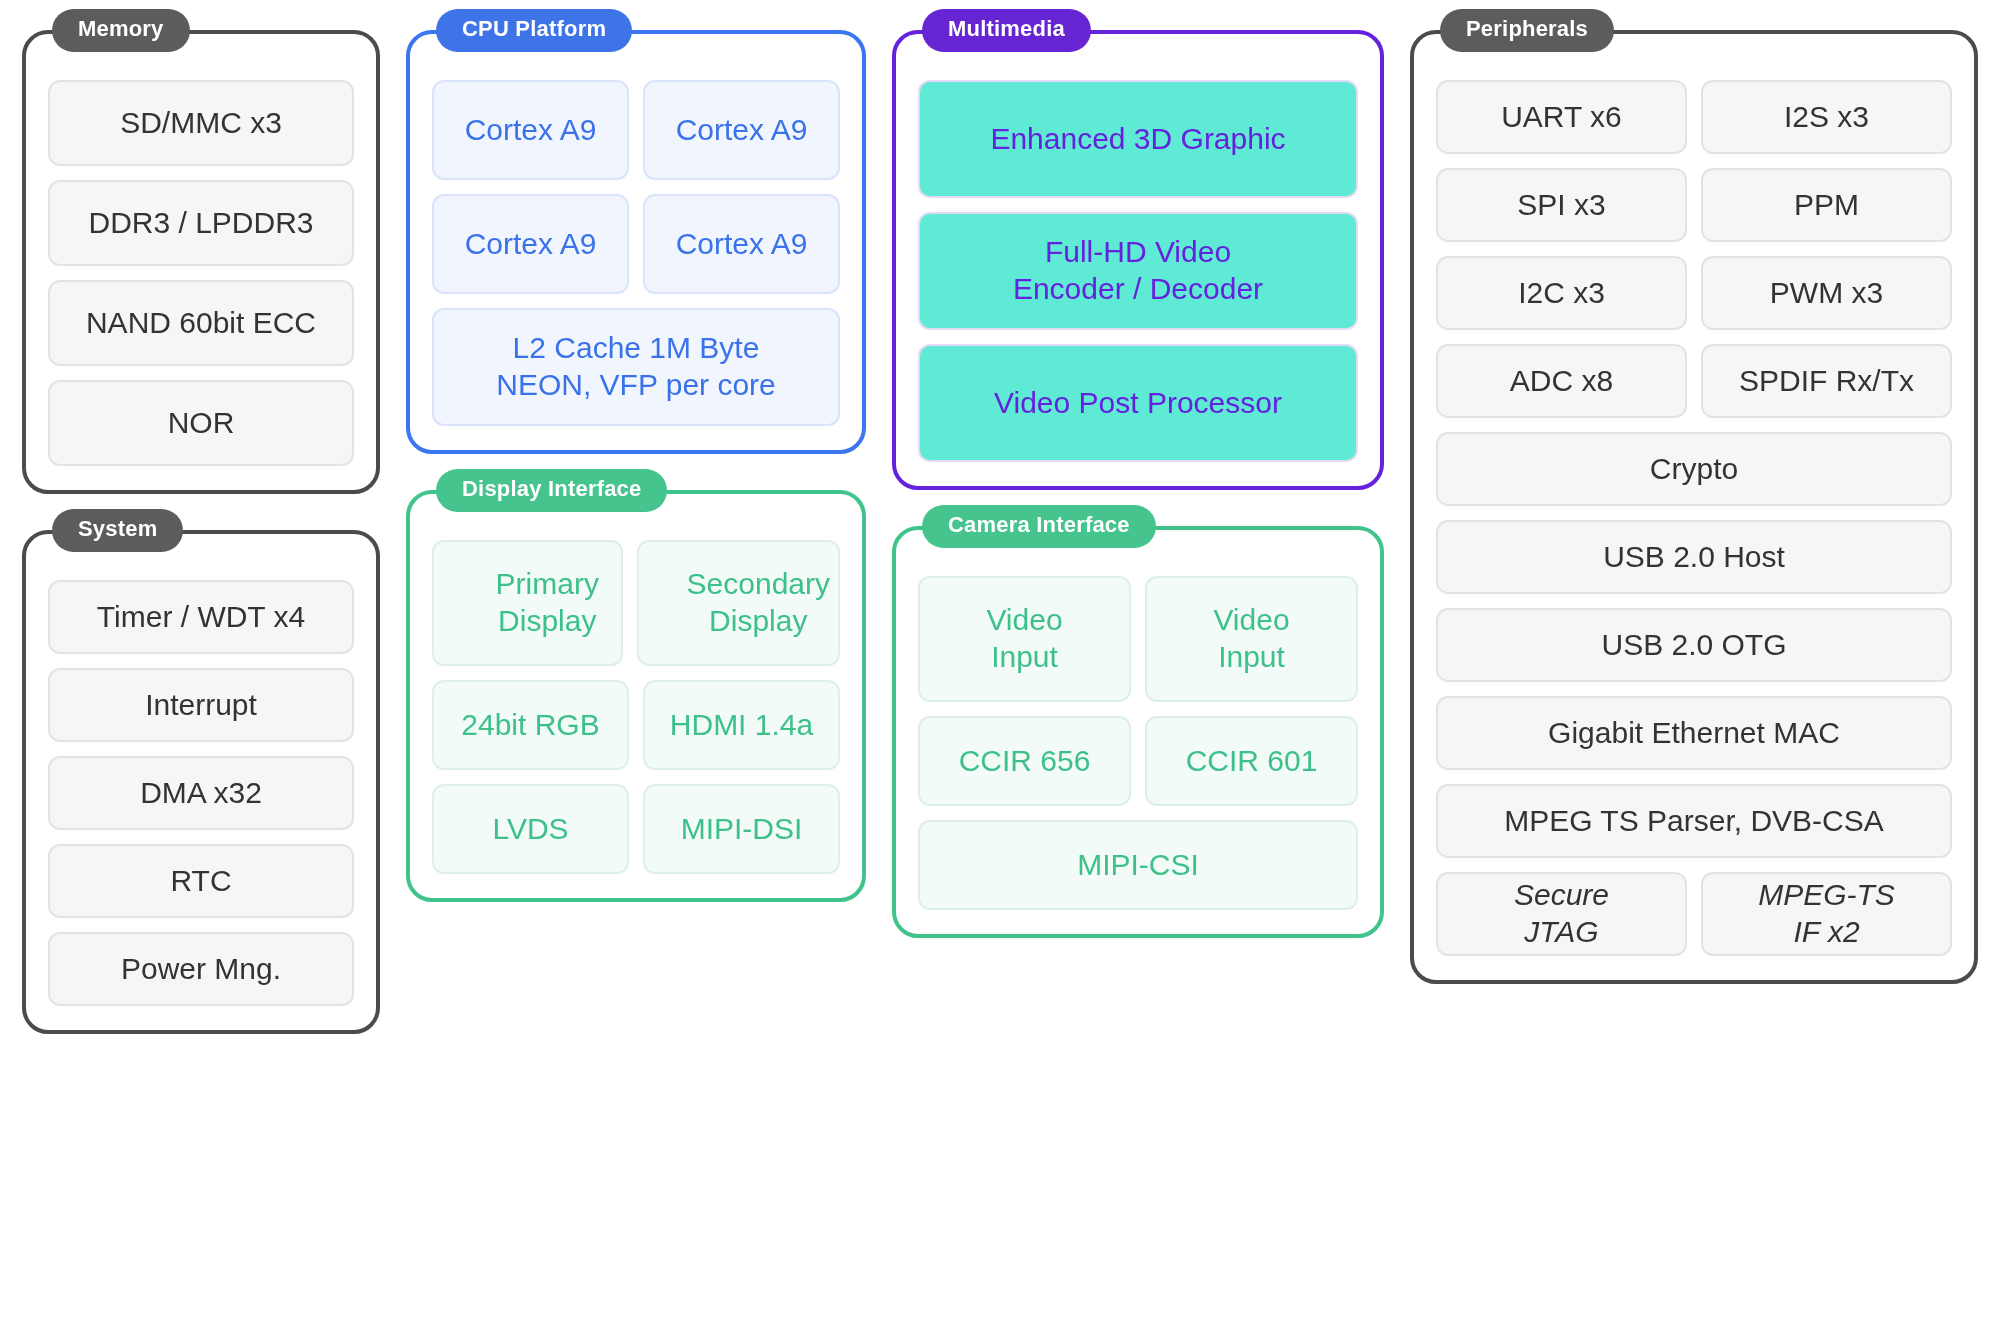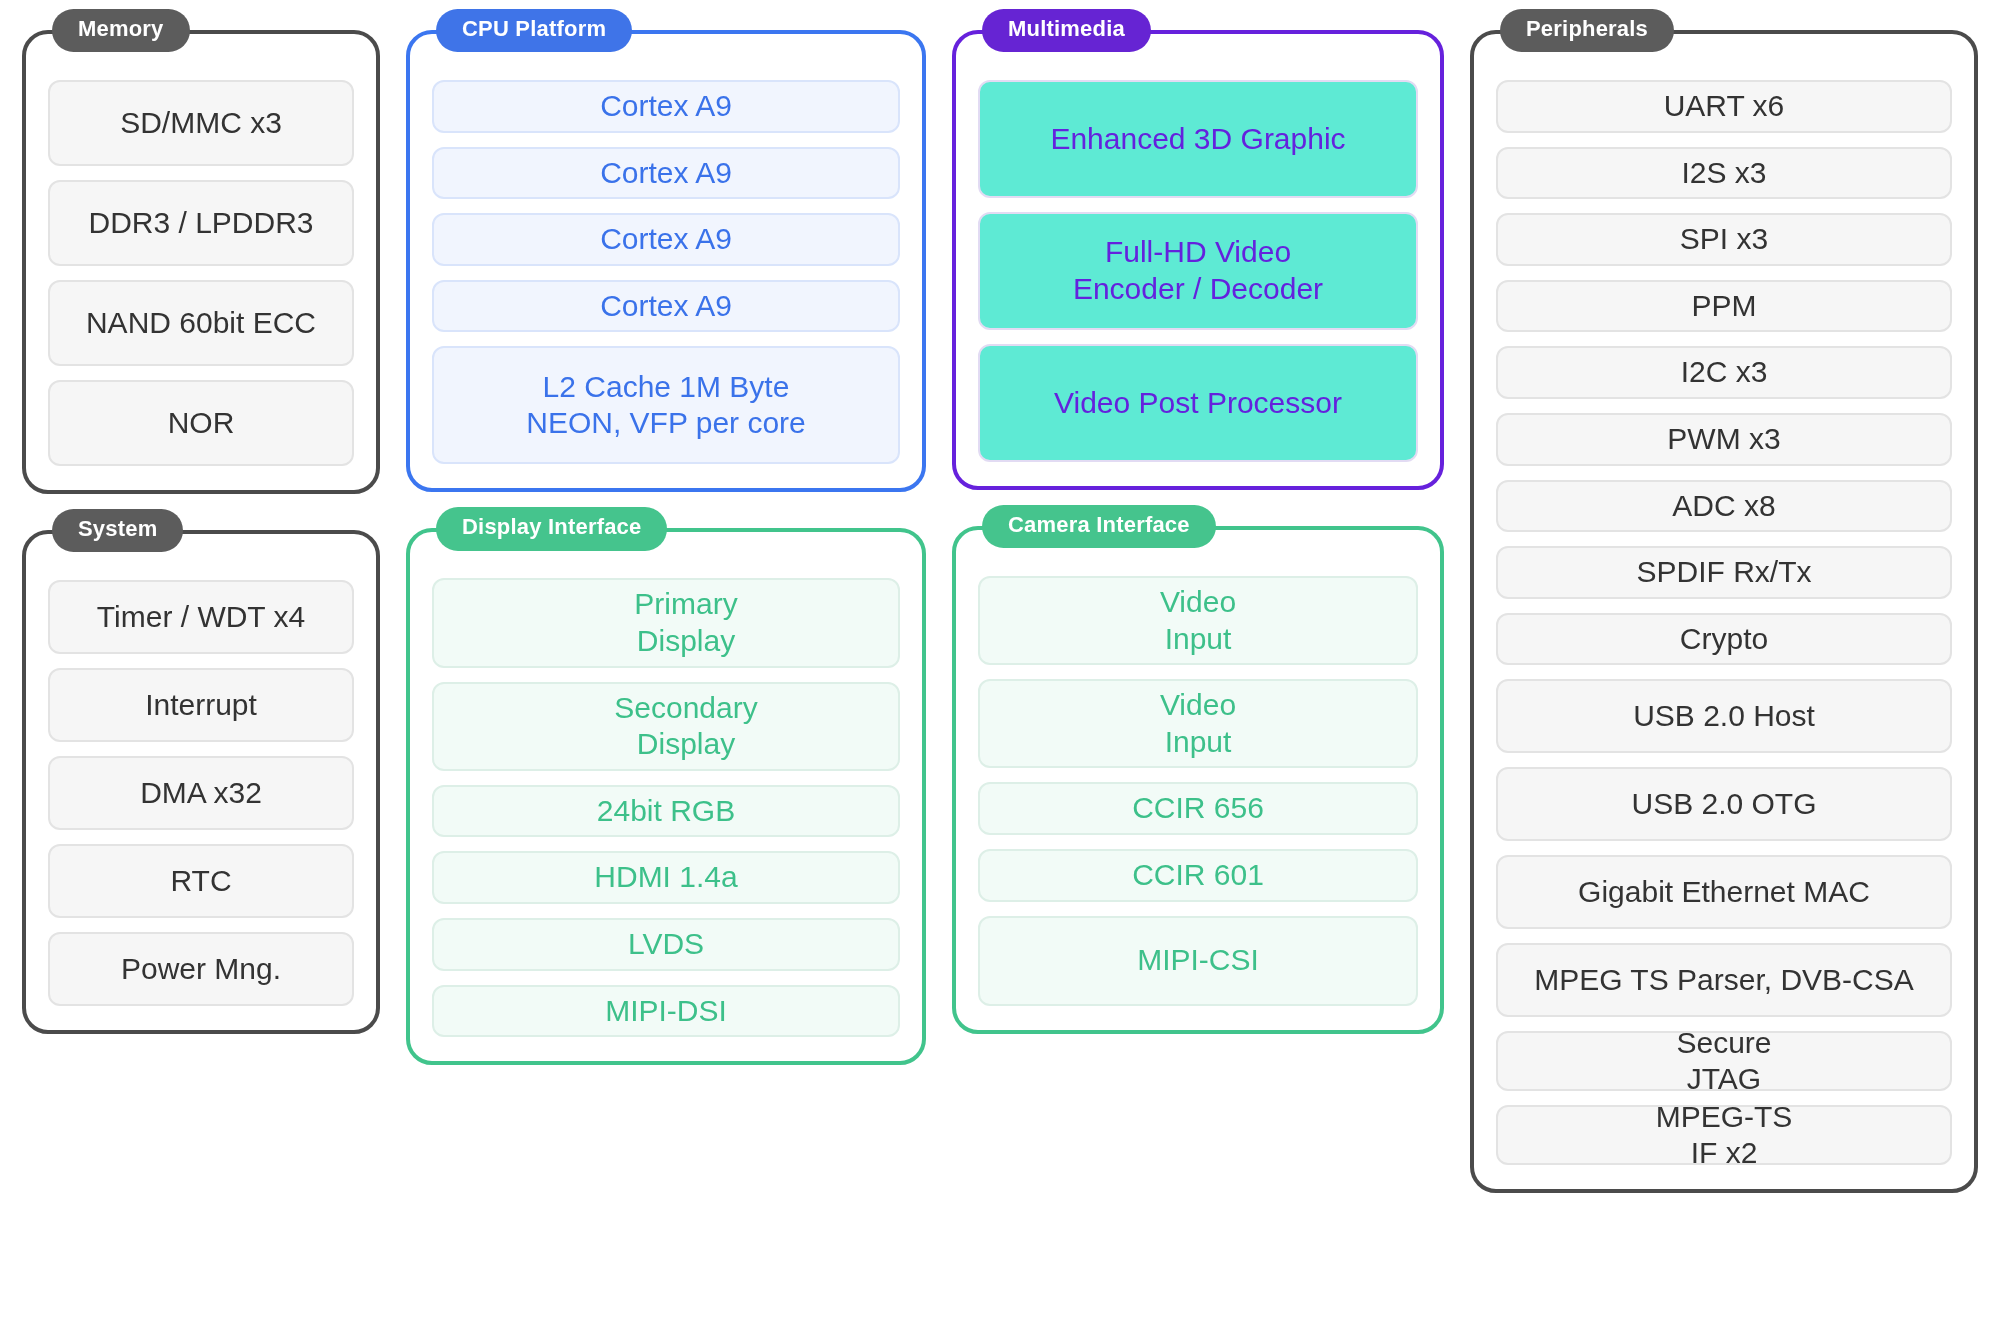--- a/index.html
+++ b/index.html
@@ -32,7 +32,7 @@
     gap: 36px;
   }
   .col-1 { width: 358px; }
-  .col-2 { width: 520px; }
+  .col-2 { width: 460px; }
   .col-3 { width: 492px; }
   .col-4 { width: 500px; flex: 1 1 auto; }
 

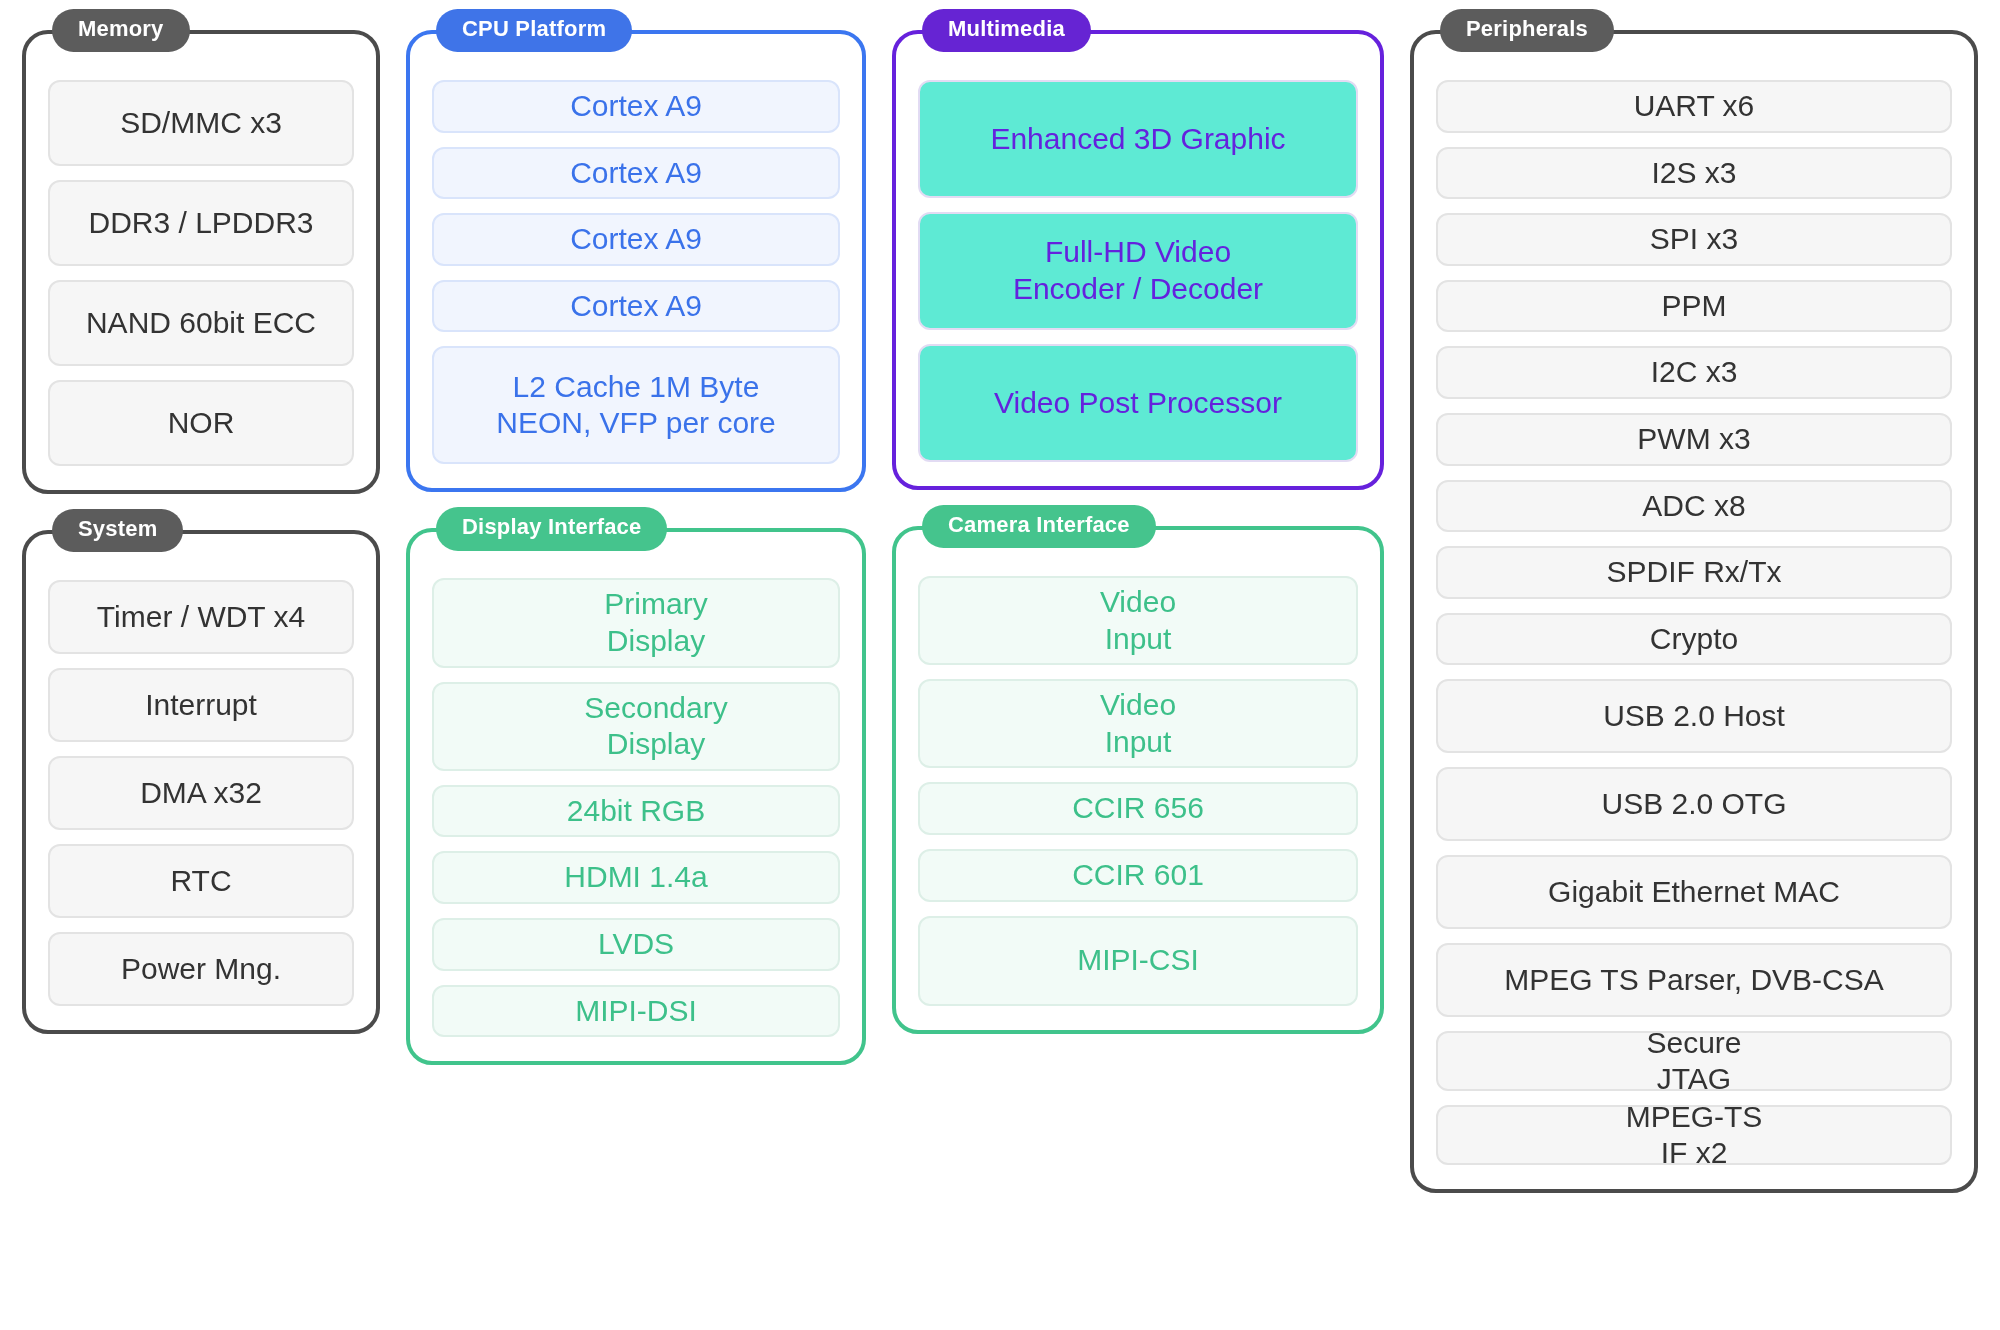--- a/index.html
+++ b/index.html
@@ -70,7 +70,6 @@
   }
   .row2 {
     display: flex;
-    flex-direction: column;
     gap: 14px;
   }
   .row2 > .cell { flex: 1 1 0; }

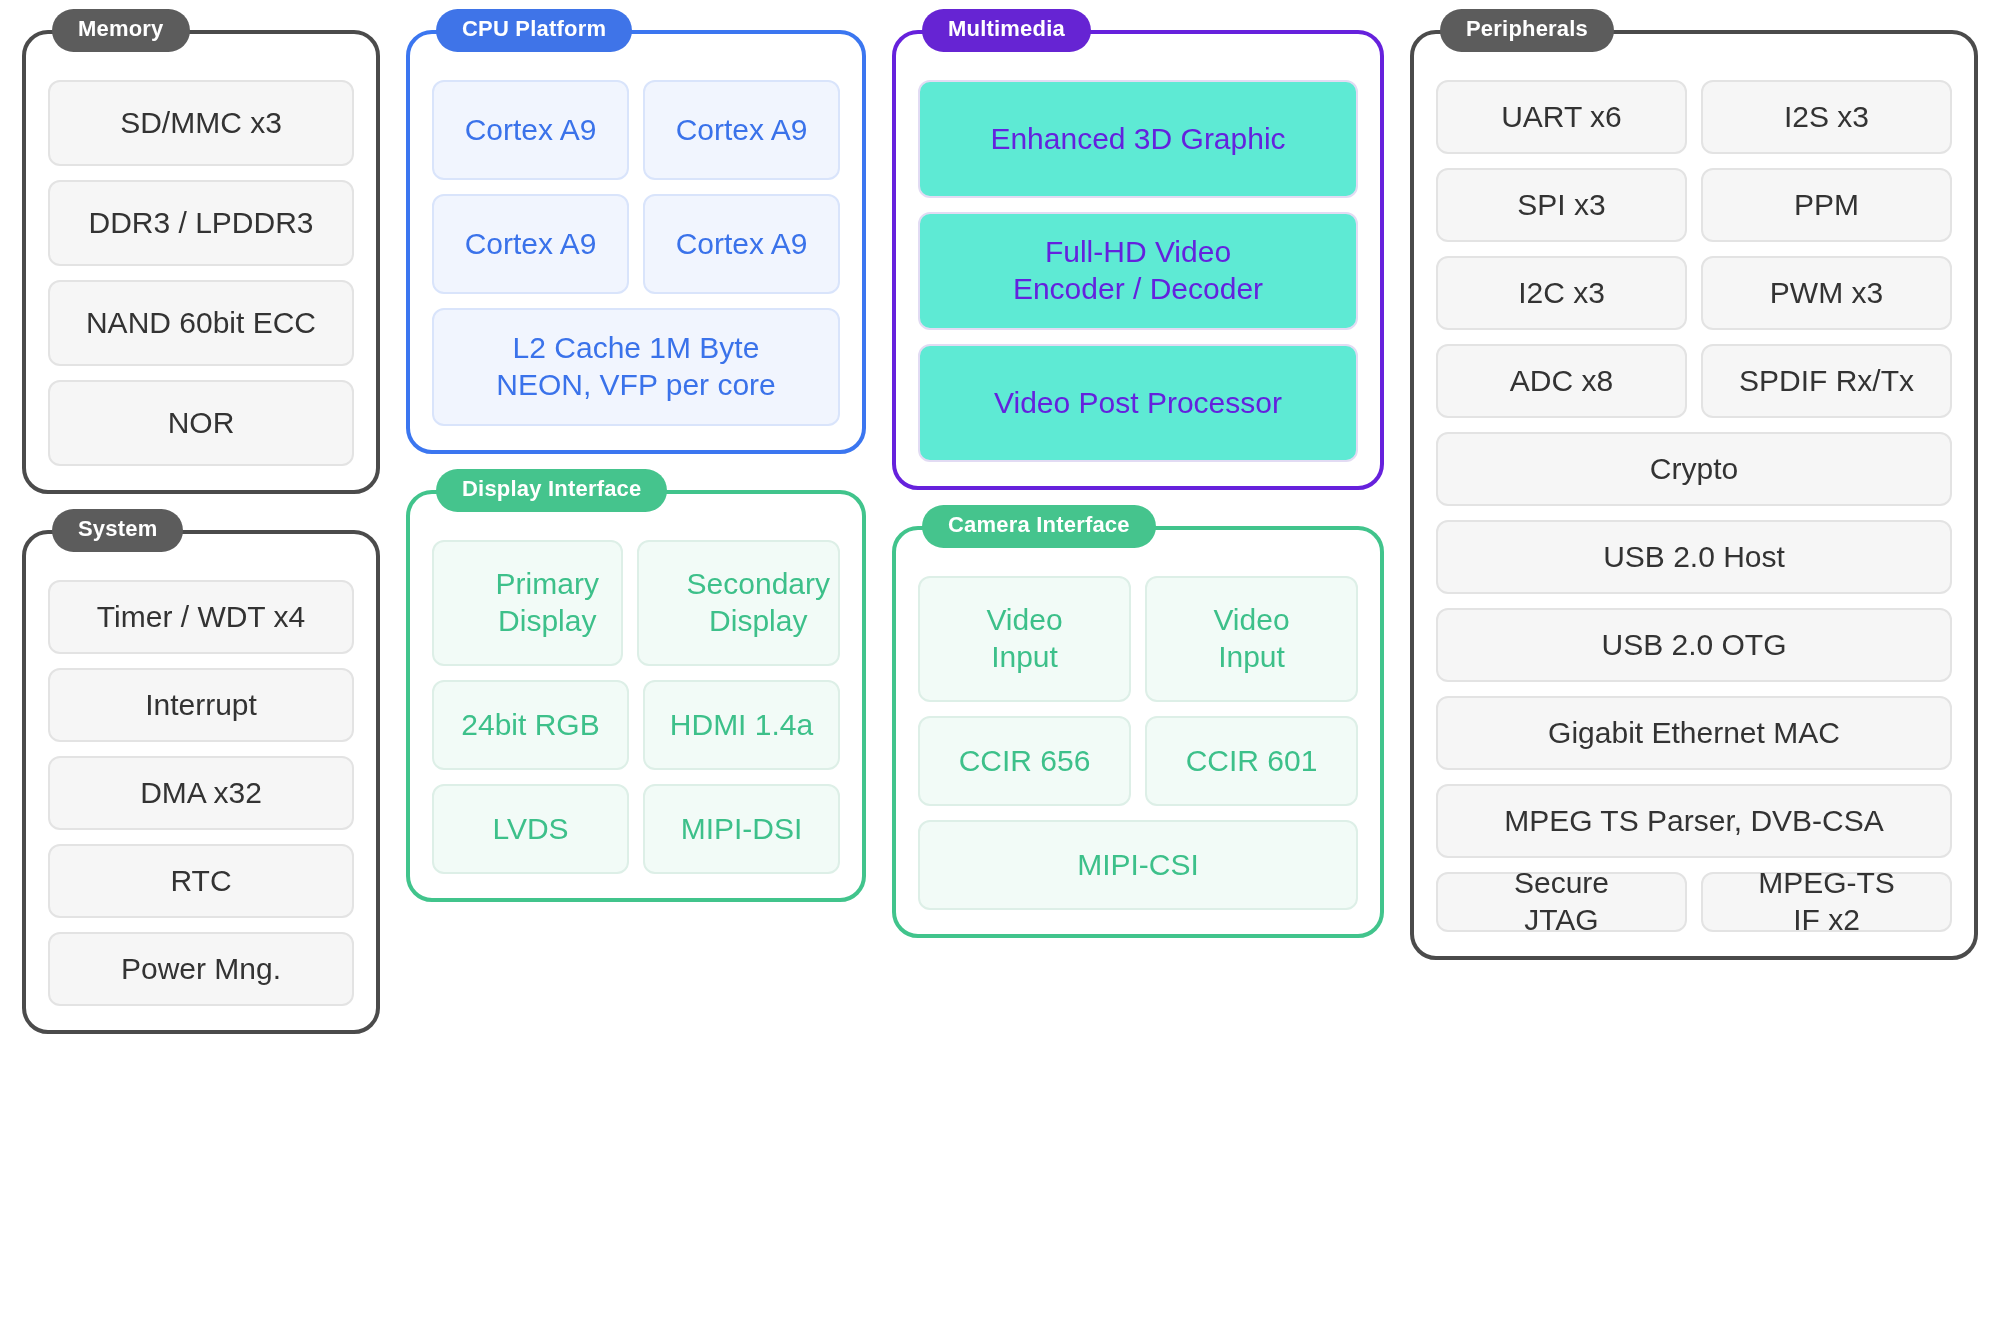--- a/index.html
+++ b/index.html
@@ -142,7 +142,7 @@
   .camera .cell-std  { height: 90px; }
 
   .periph .cell      { height: 74px; }
-  .periph .cell-two  { height: 60px; }
+  .periph .cell-two  { height: 84px; font-style: italic; }
 </style>
 </head>
 <body>

